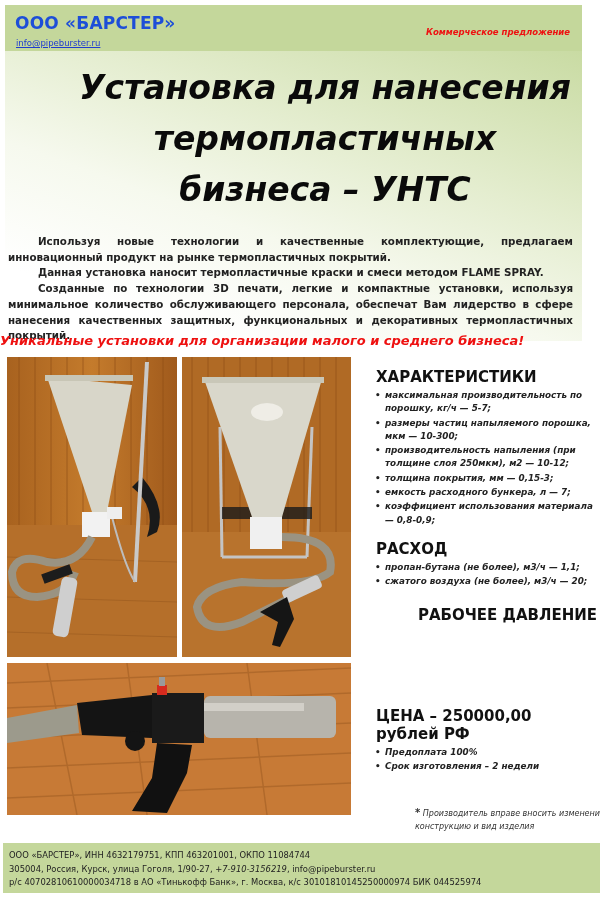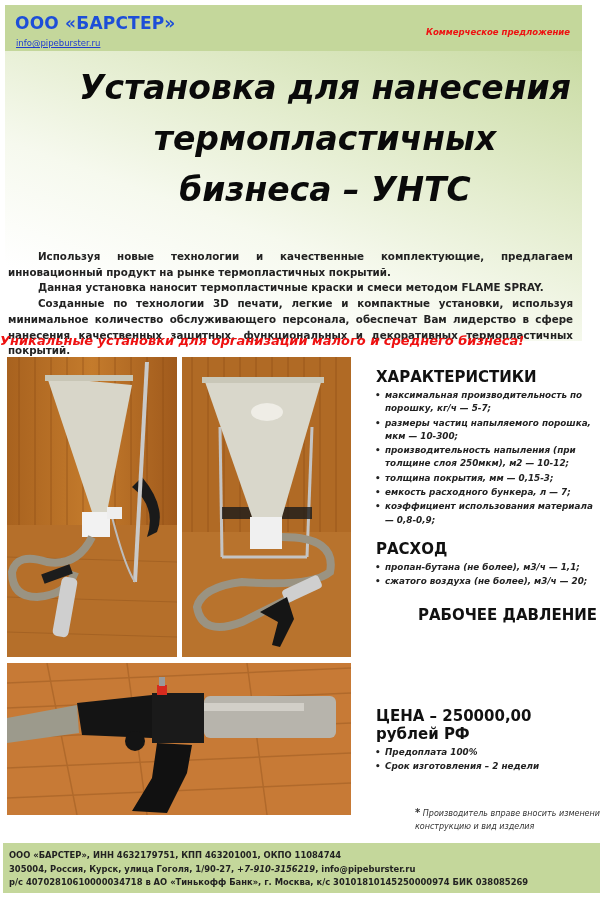--- a/index.html
+++ b/index.html
@@ -11,7 +11,7 @@
   .email{position:absolute;left:11px;top:33px;font-size:8.5px;color:#1f3ccf;text-decoration:underline;}
   .offer{position:absolute;right:12px;top:22px;font-size:8.5px;font-style:italic;font-weight:bold;color:#ee1111;}
   .title{position:absolute;left:0;top:62px;width:582px;text-align:center;font-size:33px;font-style:italic;font-weight:bold;line-height:51px;color:#0a0a0a;padding-left:34px;}
-  .intro{position:absolute;left:8px;top:249px;width:565px;font-size:10.3px;font-weight:bold;line-height:15.7px;color:#222;text-align:justify;}
+  .intro{position:absolute;left:8px;top:234px;width:565px;font-size:10.3px;font-weight:bold;line-height:15.7px;color:#222;text-align:justify;}
   .intro p{margin:0;text-indent:30px;}
   .slogan{position:absolute;left:0;top:333px;width:582px;font-size:13px;font-weight:bold;font-style:italic;color:#ee1111;}
   .photo{position:absolute;overflow:hidden;}

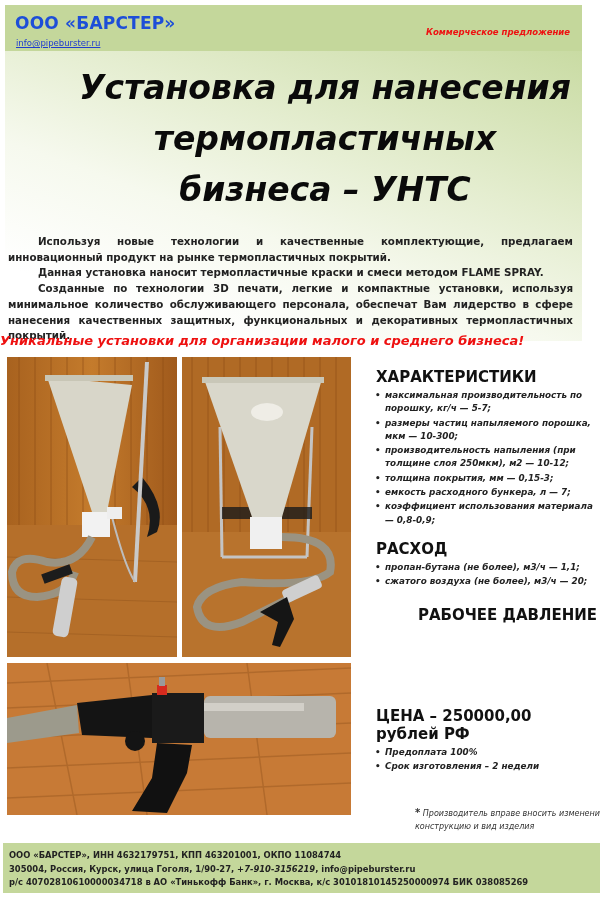--- a/index.html
+++ b/index.html
@@ -29,7 +29,7 @@
   .note{position:absolute;left:372px;top:806px;width:220px;font-size:8px;font-style:italic;color:#333;line-height:13px;margin-left:43px;}
   .note .star{font-style:normal;font-weight:bold;font-size:10px;}
   .footer{position:absolute;left:3px;top:843px;width:597px;height:50px;background:#c4d79b;}
-  .footer div{font-size:8.4px;font-weight:bold;color:#222;line-height:13.5px;padding-left:6px;}
+  .footer div{font-size:8.4px;font-weight:normal;color:#222;line-height:13.5px;padding-left:6px;}
   .footer .l1{padding-top:6px;}
   .footer i{font-style:italic;}
 </style>

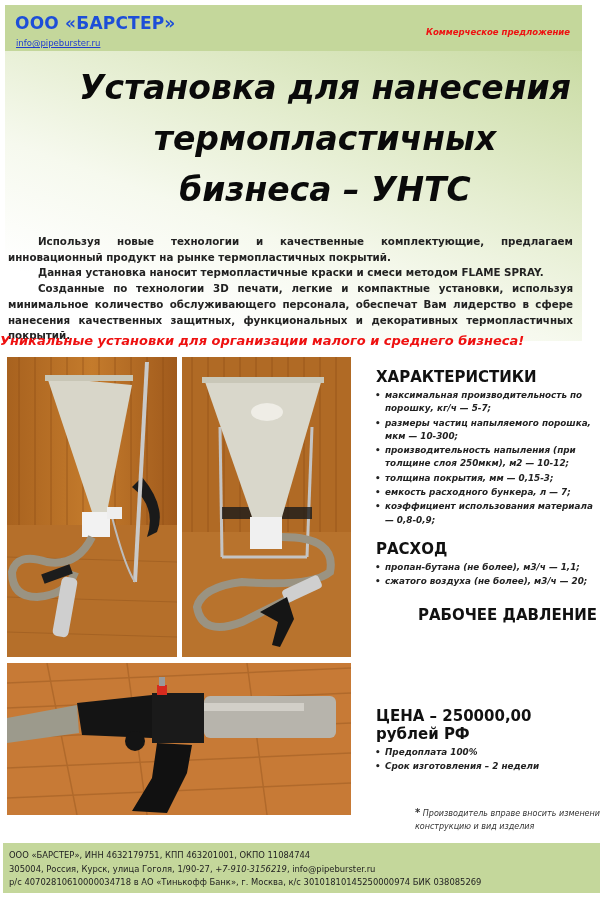--- a/index.html
+++ b/index.html
@@ -196,7 +196,7 @@
 <div class="footer">
   <div class="l1">ООО «БАРСТЕР», ИНН 4632179751, КПП 463201001, ОКПО 11084744</div>
   <div><span>305004, Россия, Курск, улица Гоголя, 1/90-27, </span><i>+7-910-3156219</i><span>, info@pipeburster.ru</span></div>
-  <div>р/с 40702810610000034718 в АО «Тинькофф Банк», г. Москва, к/с 30101810145250000974 БИК 038085269</div>
+  <div>р/с 40702810610000034718 в АО «Тинькофф Банк», г. Москва, к/с 30101810145250000974 БИК 044525974</div>
 </div>
 
 </body></html>

